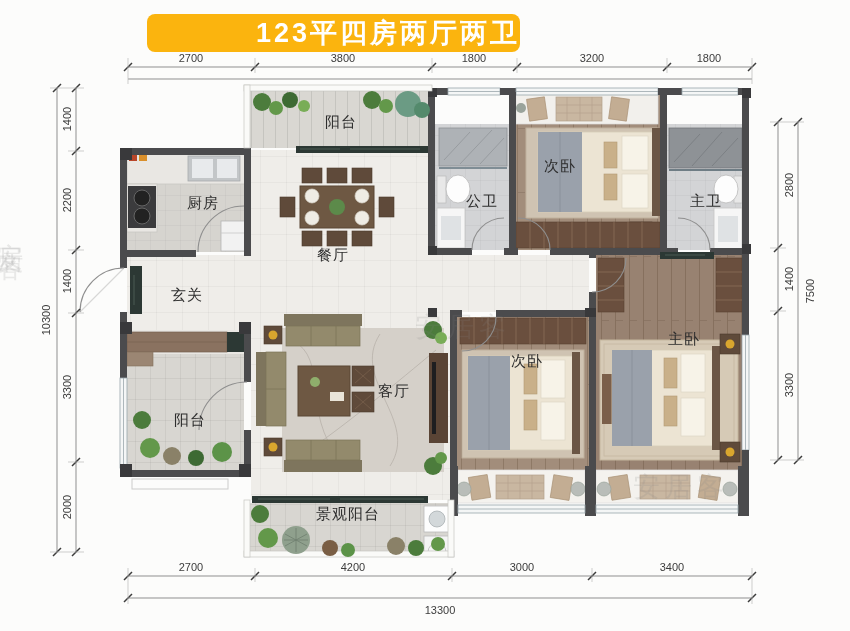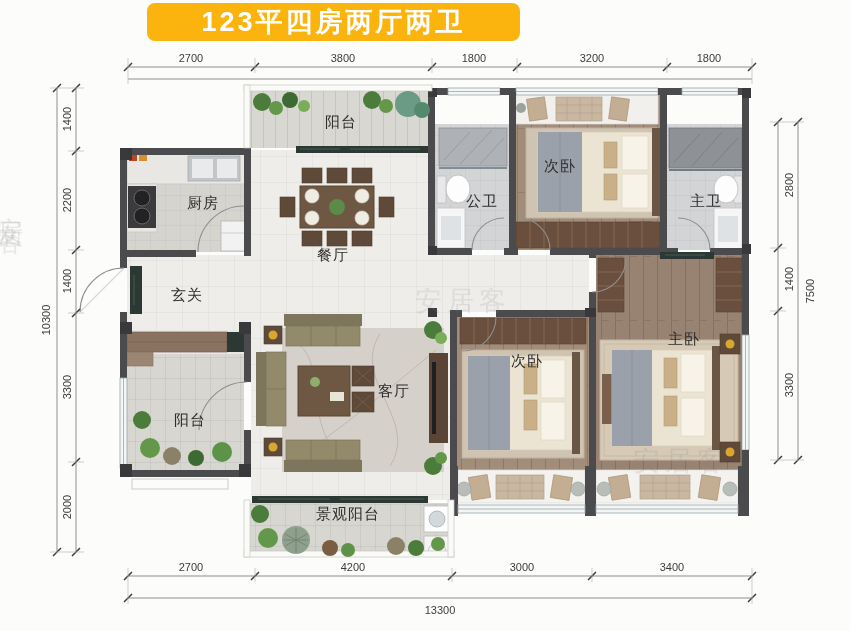--- a/index.html
+++ b/index.html
@@ -5,9 +5,9 @@
   html,body{margin:0;padding:0;background:#fff;}
   #stage{position:relative;width:850px;height:631px;background:#fcfcfb;overflow:hidden;
          font-family:"Liberation Sans","DejaVu Sans",sans-serif;}
-  #title-banner{position:absolute;left:147px;top:3px;width:373px;height:38px;
+  #title-banner{position:absolute;left:147px;top:14px;width:373px;height:38px;
     background:#FBB40E;border-radius:8px;color:#fff;font-size:27px;font-weight:bold;
-    letter-spacing:3px;text-align:center;line-height:39px;}
+    letter-spacing:3px;text-align:right;line-height:39px;}
   .wm{position:absolute;color:rgba(130,130,130,0.16);font-size:27px;font-weight:normal;
       letter-spacing:5px;pointer-events:none;white-space:nowrap;}
   .wm.vert{writing-mode:vertical-rl;}

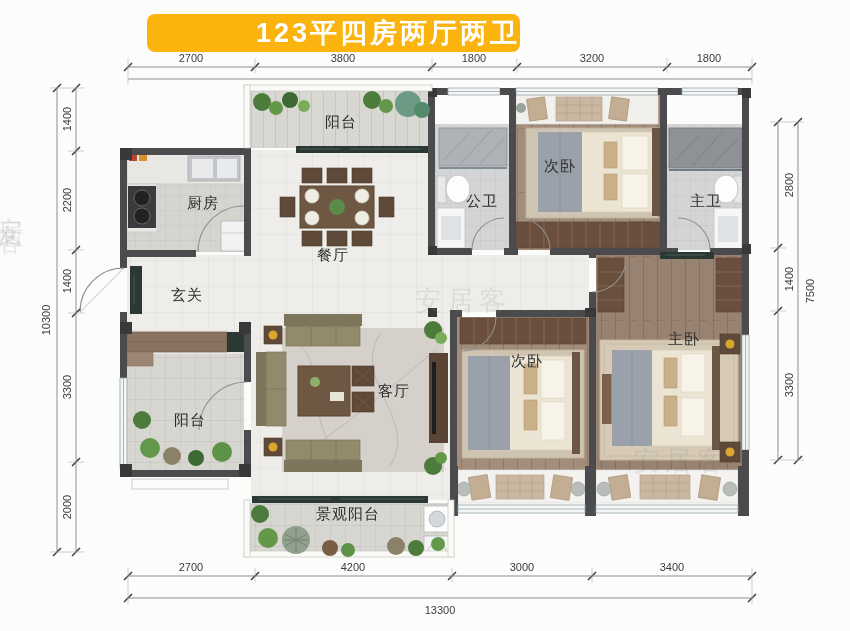--- a/index.html
+++ b/index.html
@@ -9,7 +9,7 @@
     background:#FBB40E;border-radius:8px;color:#fff;font-size:27px;font-weight:bold;
     letter-spacing:3px;text-align:right;line-height:39px;}
   .wm{position:absolute;color:rgba(130,130,130,0.16);font-size:27px;font-weight:normal;
-      letter-spacing:5px;pointer-events:none;white-space:nowrap;}
+      letter-spacing:5px;pointer-events:none;white-space:nowrap;margin-top:26px;}
   .wm.vert{writing-mode:vertical-rl;}
   svg{position:absolute;left:0;top:0;}
   svg text{font-family:"Liberation Sans","DejaVu Sans",sans-serif;}

